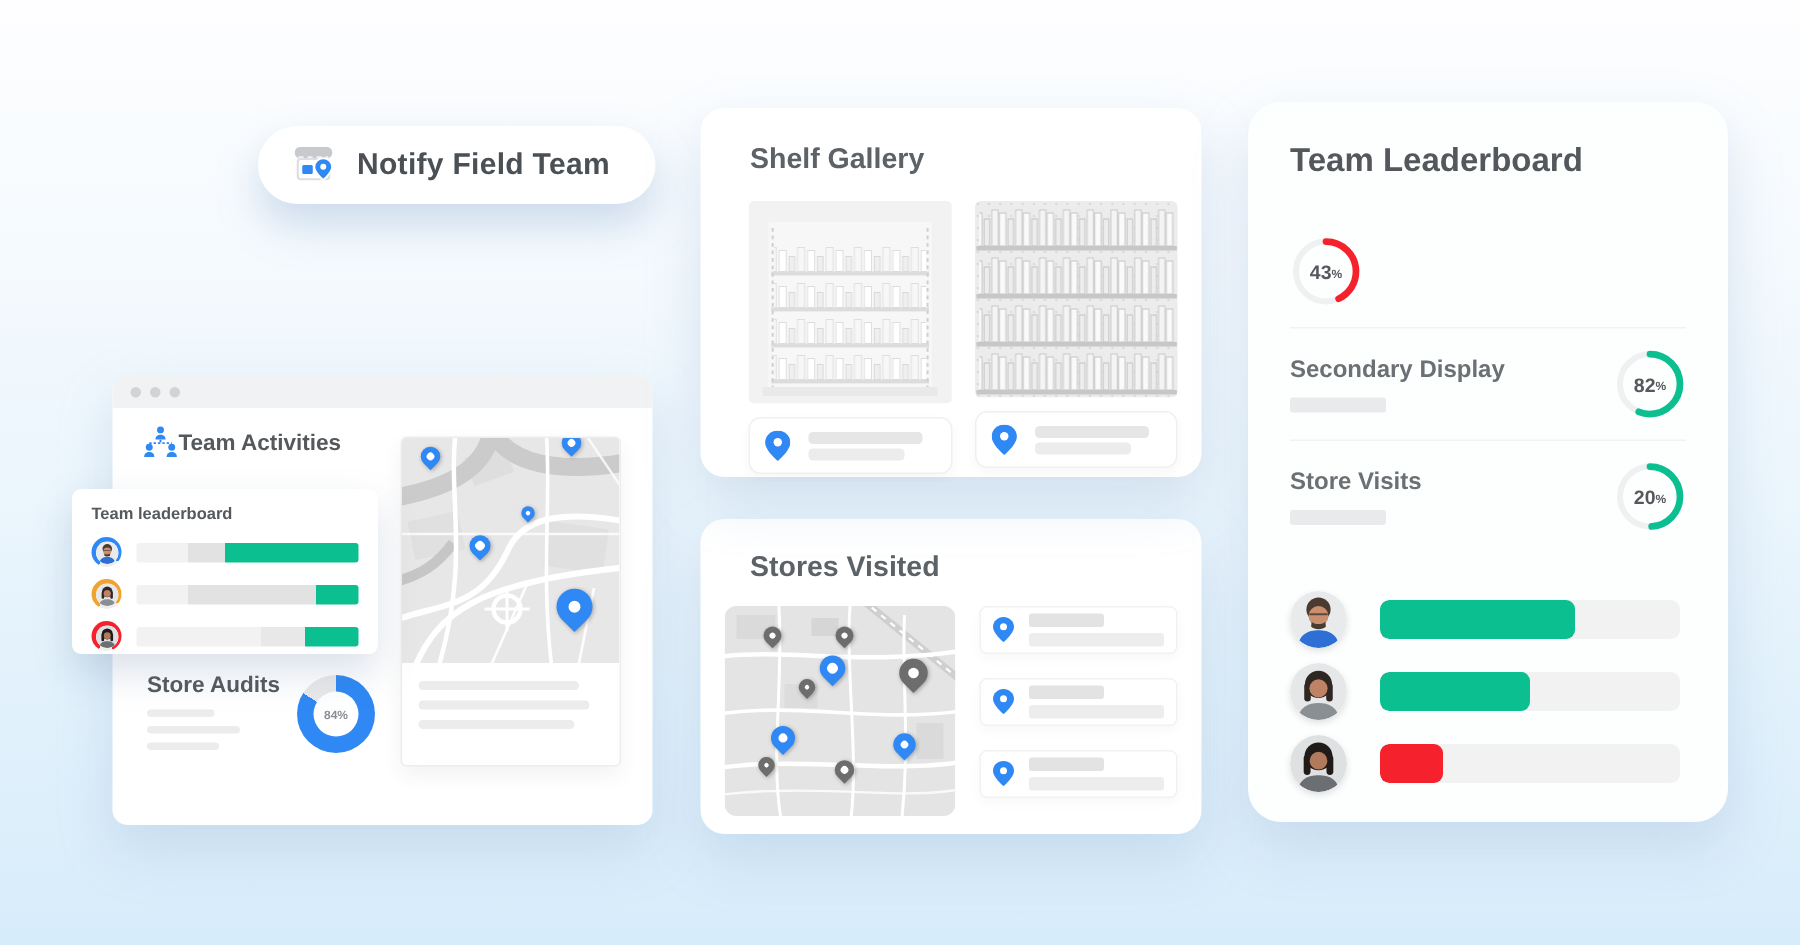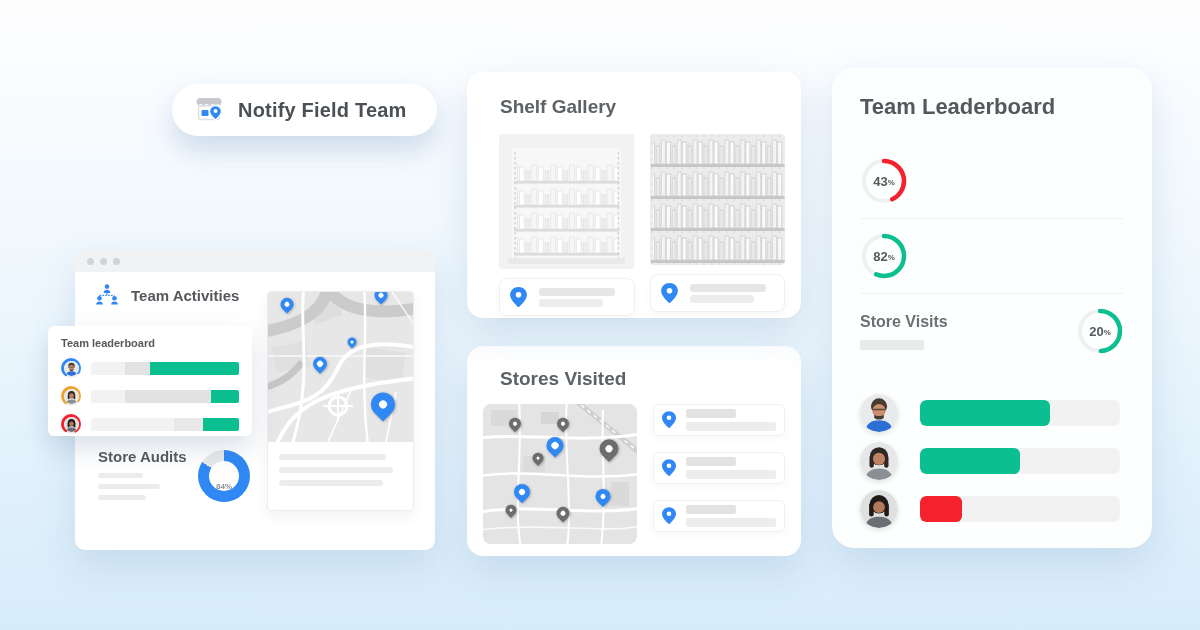--- a/index.html
+++ b/index.html
@@ -474,6 +474,10 @@
     </div>
 
     <div class="metric-row">
+      <div>
+        <div class="metric-label">Secondary Display</div>
+        <div class="metric-ph"></div>
+      </div>
       <div class="ringbox">
         <svg width="48" height="48" viewBox="0 0 48 48">
           <circle cx="24" cy="24" r="20" fill="none" stroke="#eef0f2" stroke-width="4"></circle>

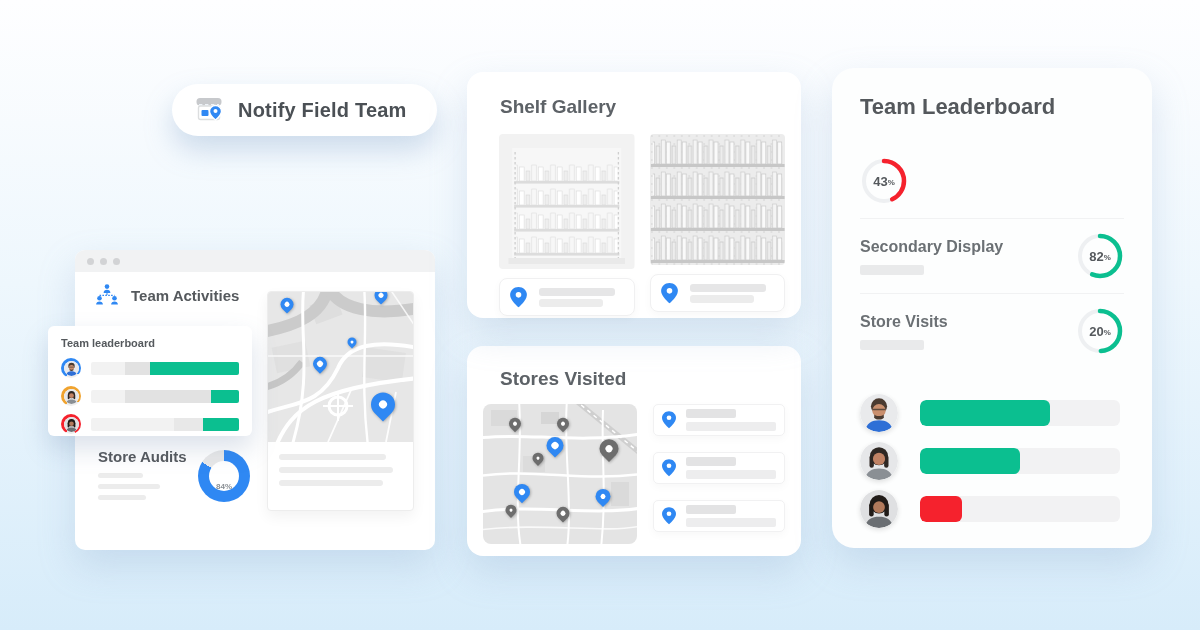--- a/index.html
+++ b/index.html
@@ -23,7 +23,7 @@
   .window{left:75px;top:250px;width:360px;height:300px;border-radius:10px;}
   .titlebar{height:22px;background:#f1f2f3;border-radius:10px 10px 0 0;display:flex;align-items:center;gap:6px;padding-left:12px;}
   .dot{width:7px;height:7px;border-radius:50%;background:#d2d3d5;}
-  .win-header{position:absolute;left:20px;top:33px;display:flex;align-items:center;gap:12px;}
+  .win-header{position:absolute;left:20px;top:33px;display:flex;align-items:center;}
   .win-header svg{width:24px;height:24px;}
   .win-title{font-size:15px;font-weight:bold;color:#55595d;}
 

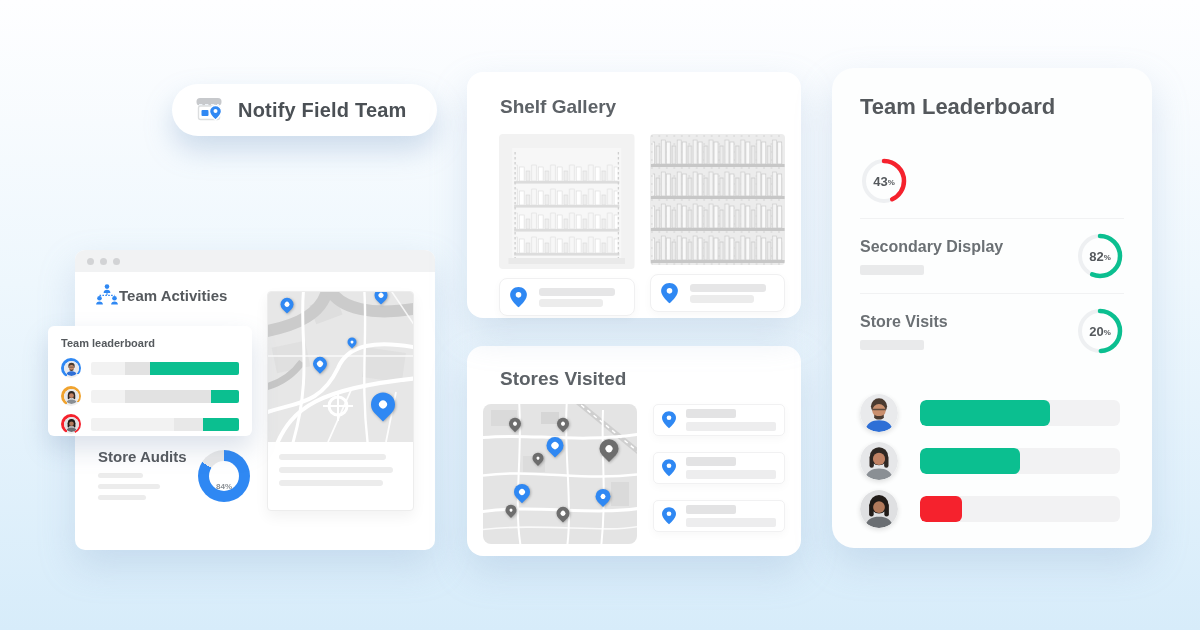--- a/index.html
+++ b/index.html
@@ -50,7 +50,7 @@
   .audits .ph{height:5px;margin-bottom:6px;}
   .donut{position:absolute;left:100px;top:2px;width:52px;height:52px;border-radius:50%;
          display:flex;align-items:center;justify-content:center;}
-  .donut-hole{width:30px;height:30px;background:#fff;border-radius:50%;display:flex;align-items:flex-end;justify-content:center;}
+  .donut-hole{width:30px;height:30px;background:#fff;border-radius:50%;display:flex;align-items:center;justify-content:center;}
   .donut-text{font-size:8px;font-weight:bold;color:#8a8f94;}
 
   

